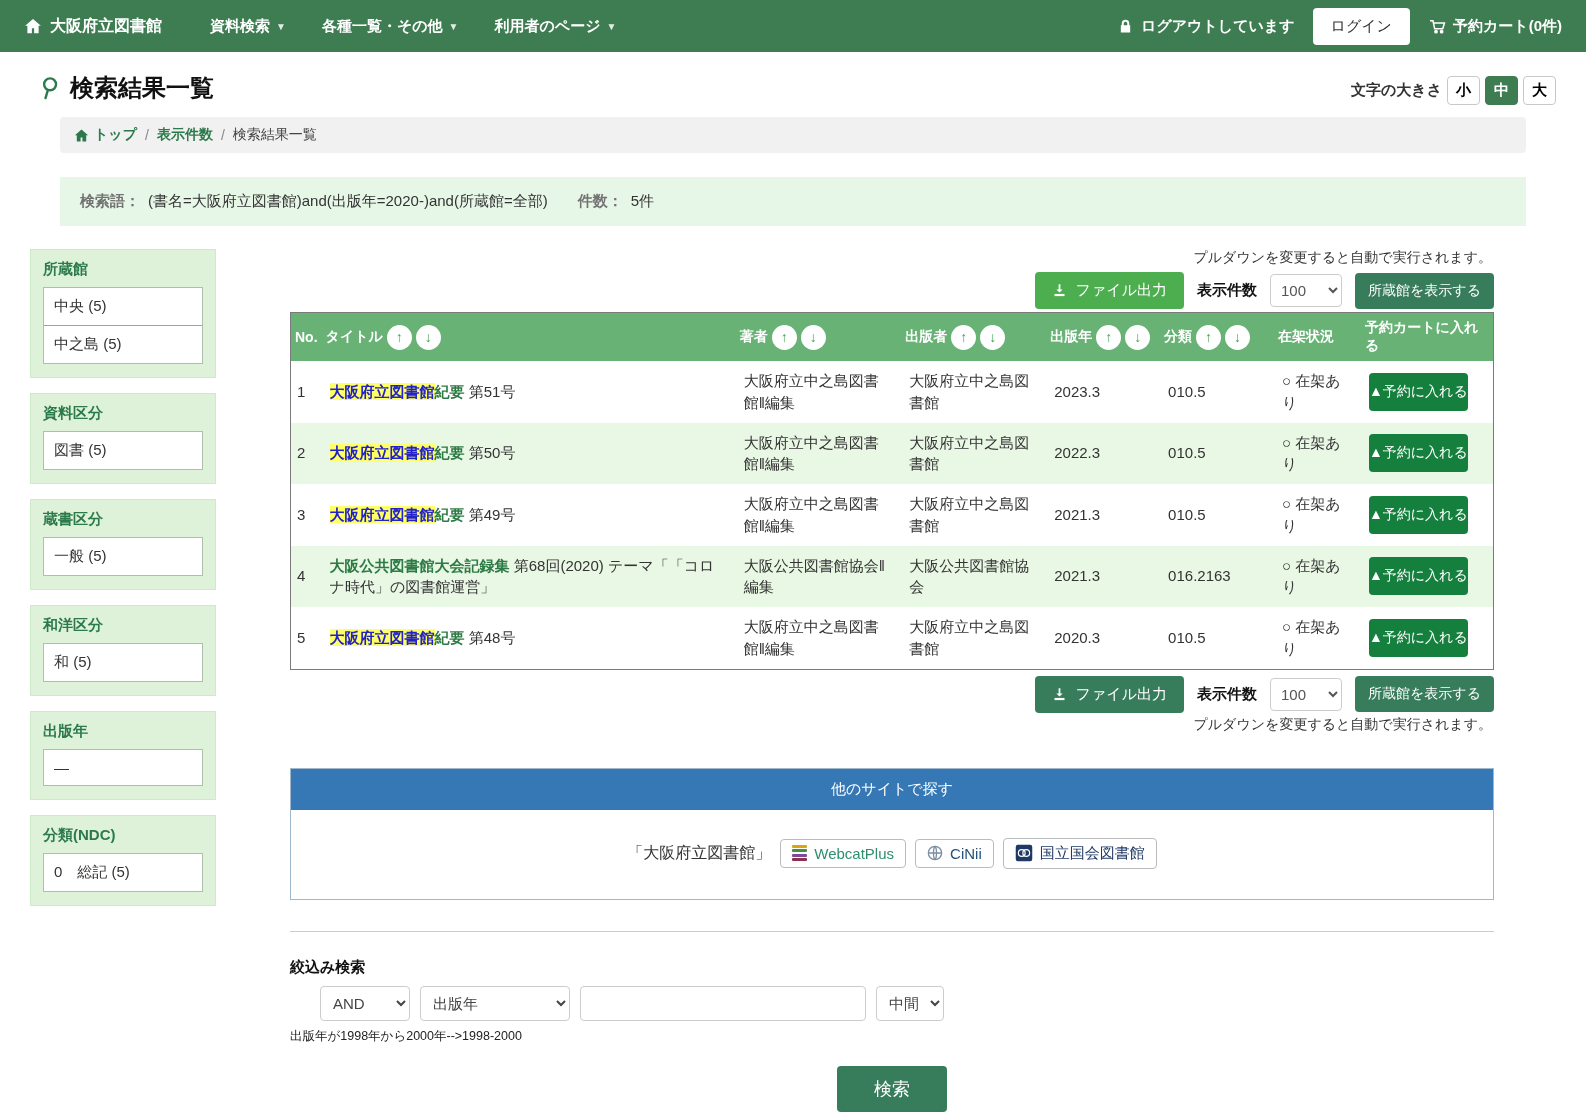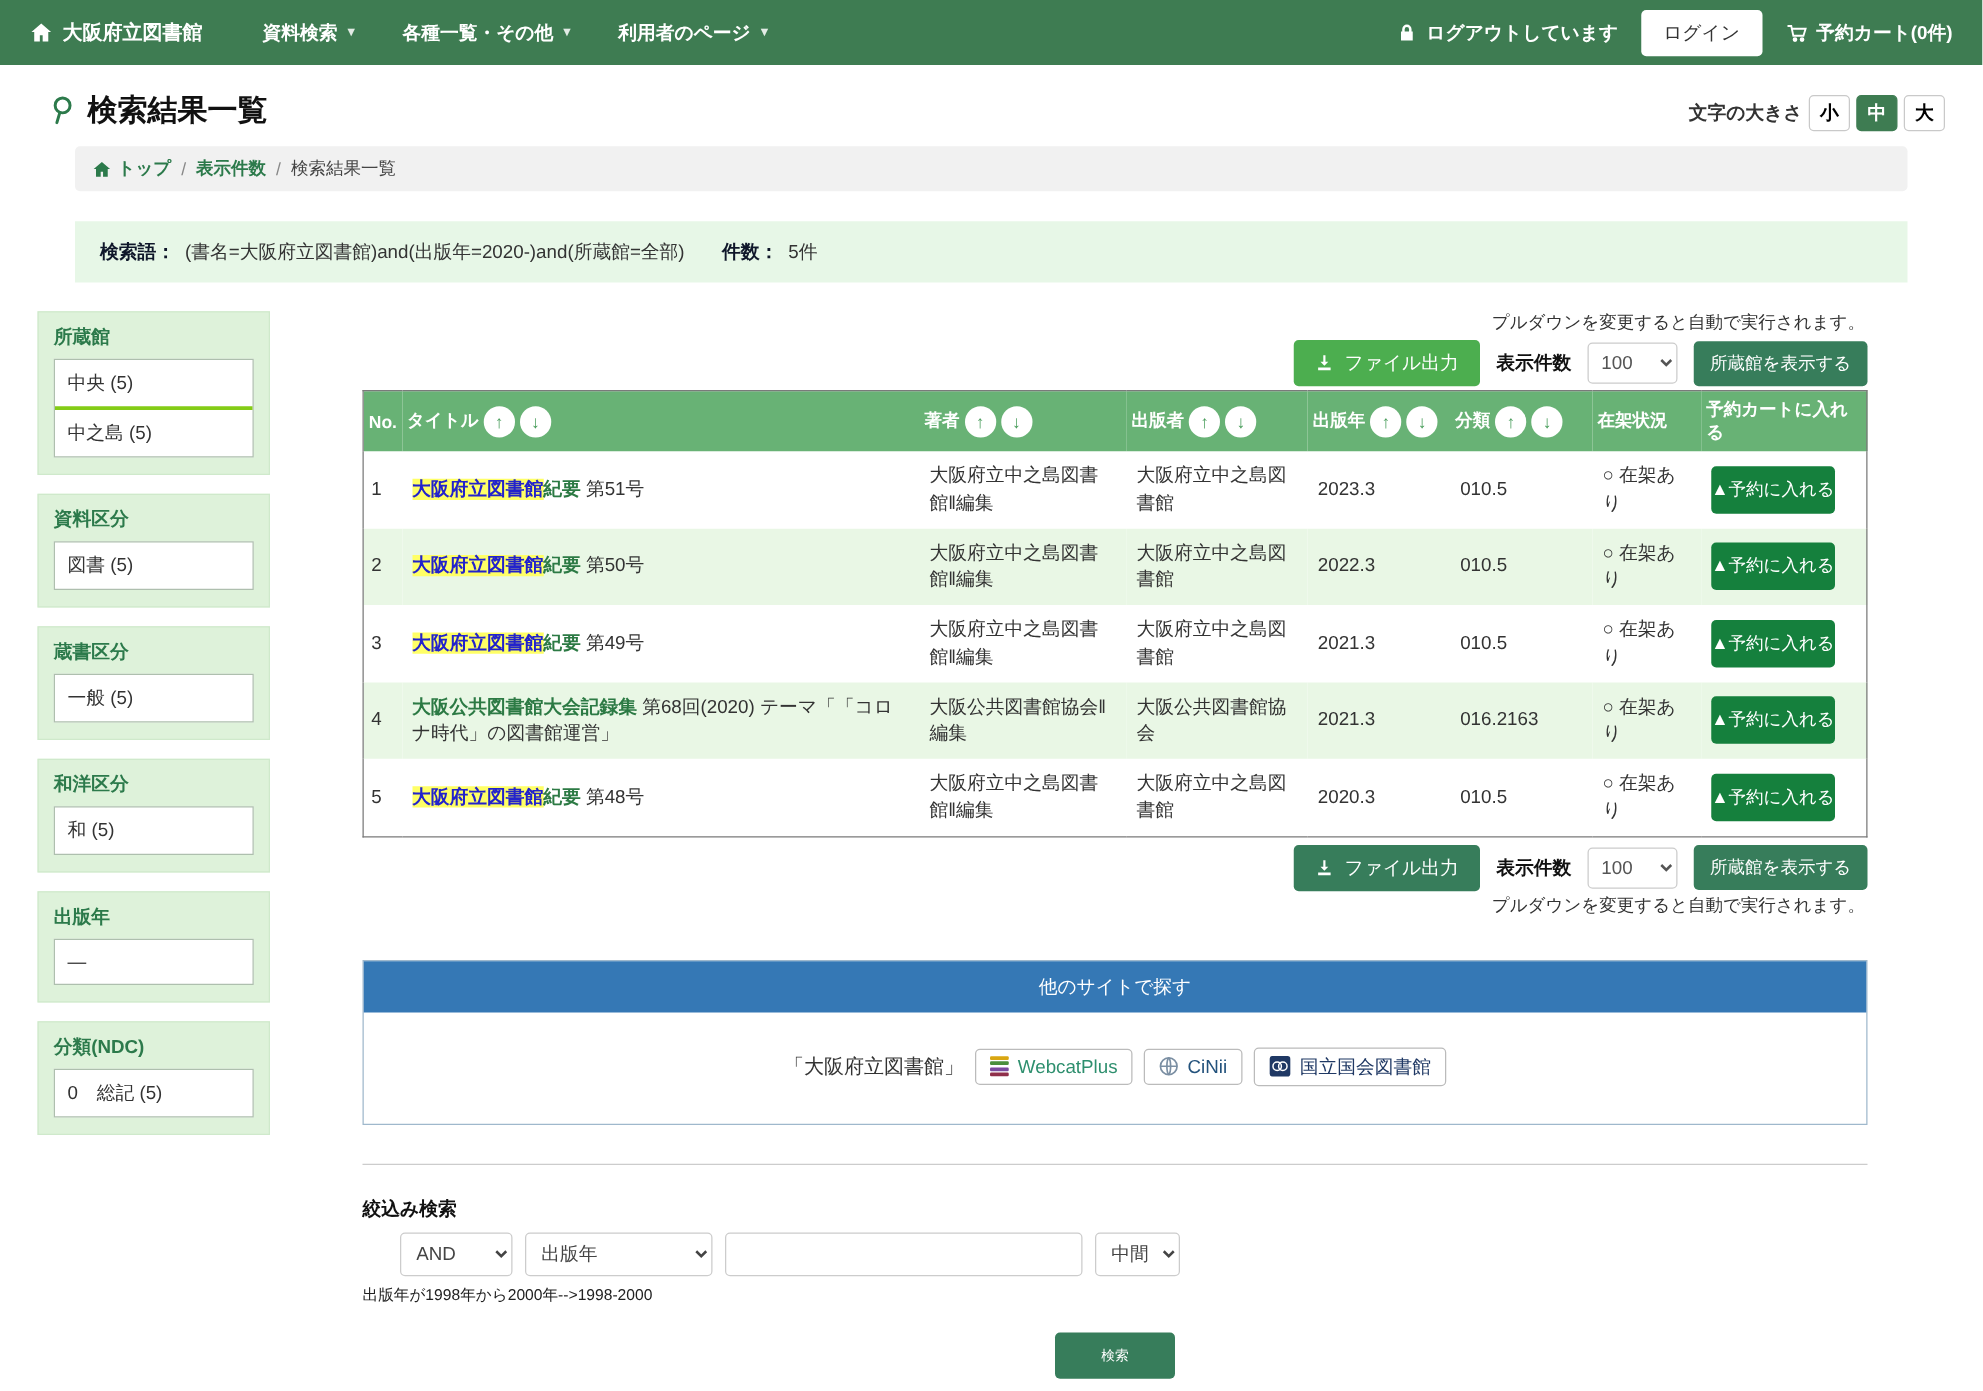--- a/index.html
+++ b/index.html
@@ -46,7 +46,7 @@
     margin: 24px 60px 0; background: #e7f7e7; padding: 15px 20px;
     font-size: 15px; display: flex; align-items: center; gap: 8px;
   }
-  .summary b { color: #0f172a; }
+  .summary b { color: #737373; }
   .summary .count-label { margin-left: 22px; }
 
   

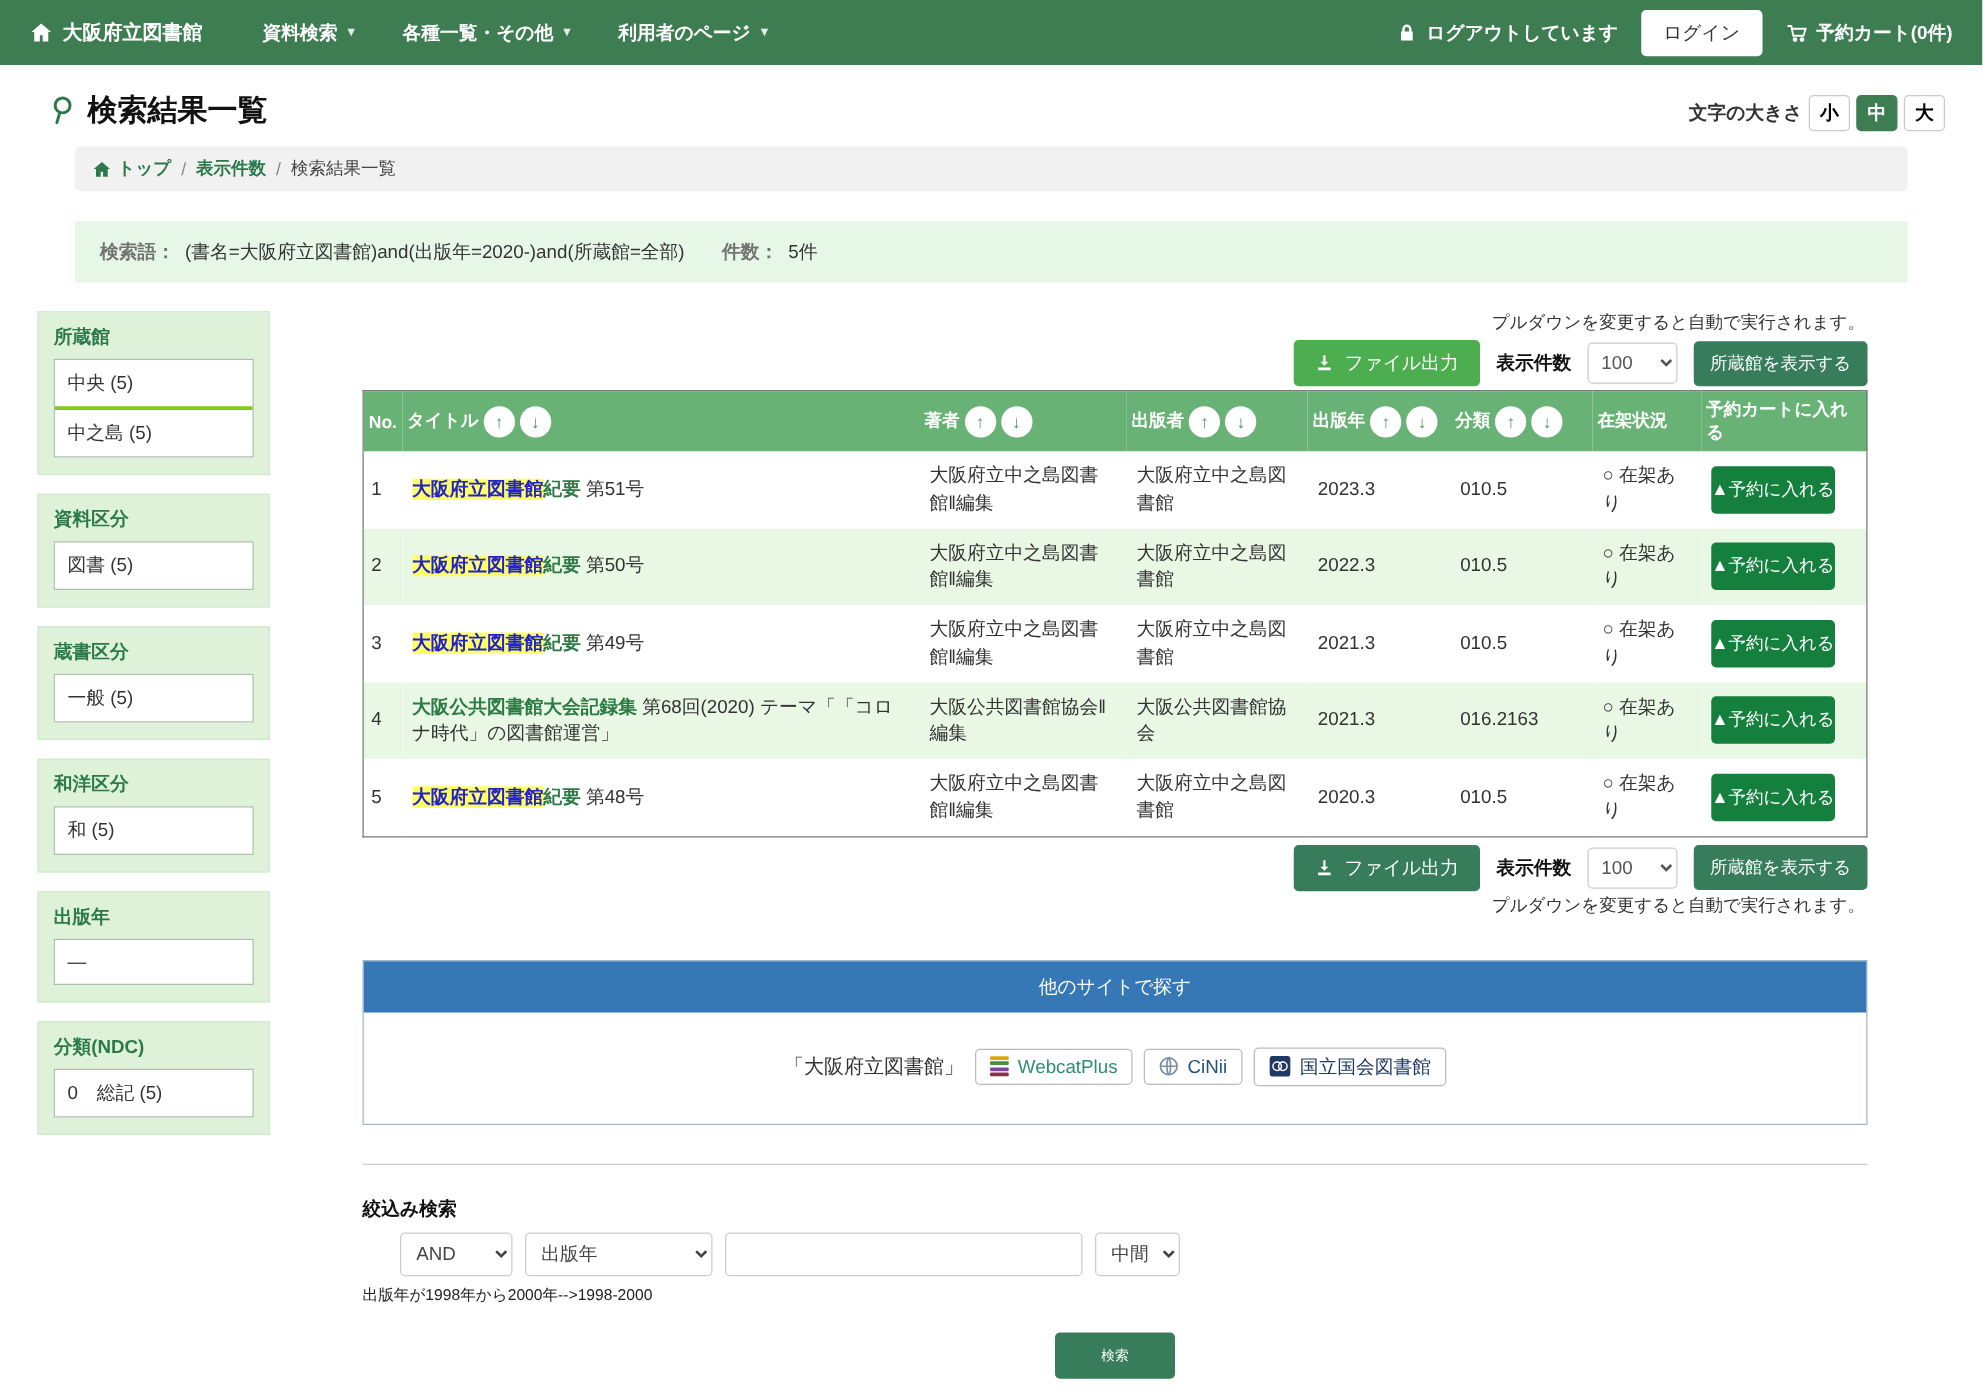--- a/index.html
+++ b/index.html
@@ -56,7 +56,7 @@
   .facet-title { color: #2c7a4b; font-weight: bold; font-size: 15px; margin-bottom: 8px; }
   .facet-list { background: #fff; border: 1px solid #aebfae; }
   .facet-item { padding: 9px 10px; font-size: 15px; cursor: pointer; }
-  .facet-item + .facet-item { border-top: 3px solid #84cc16; }
+  .facet-item + .facet-item { border-top: 1px solid #84cc16; }
   .main { flex: 1; min-width: 0; }
 
   

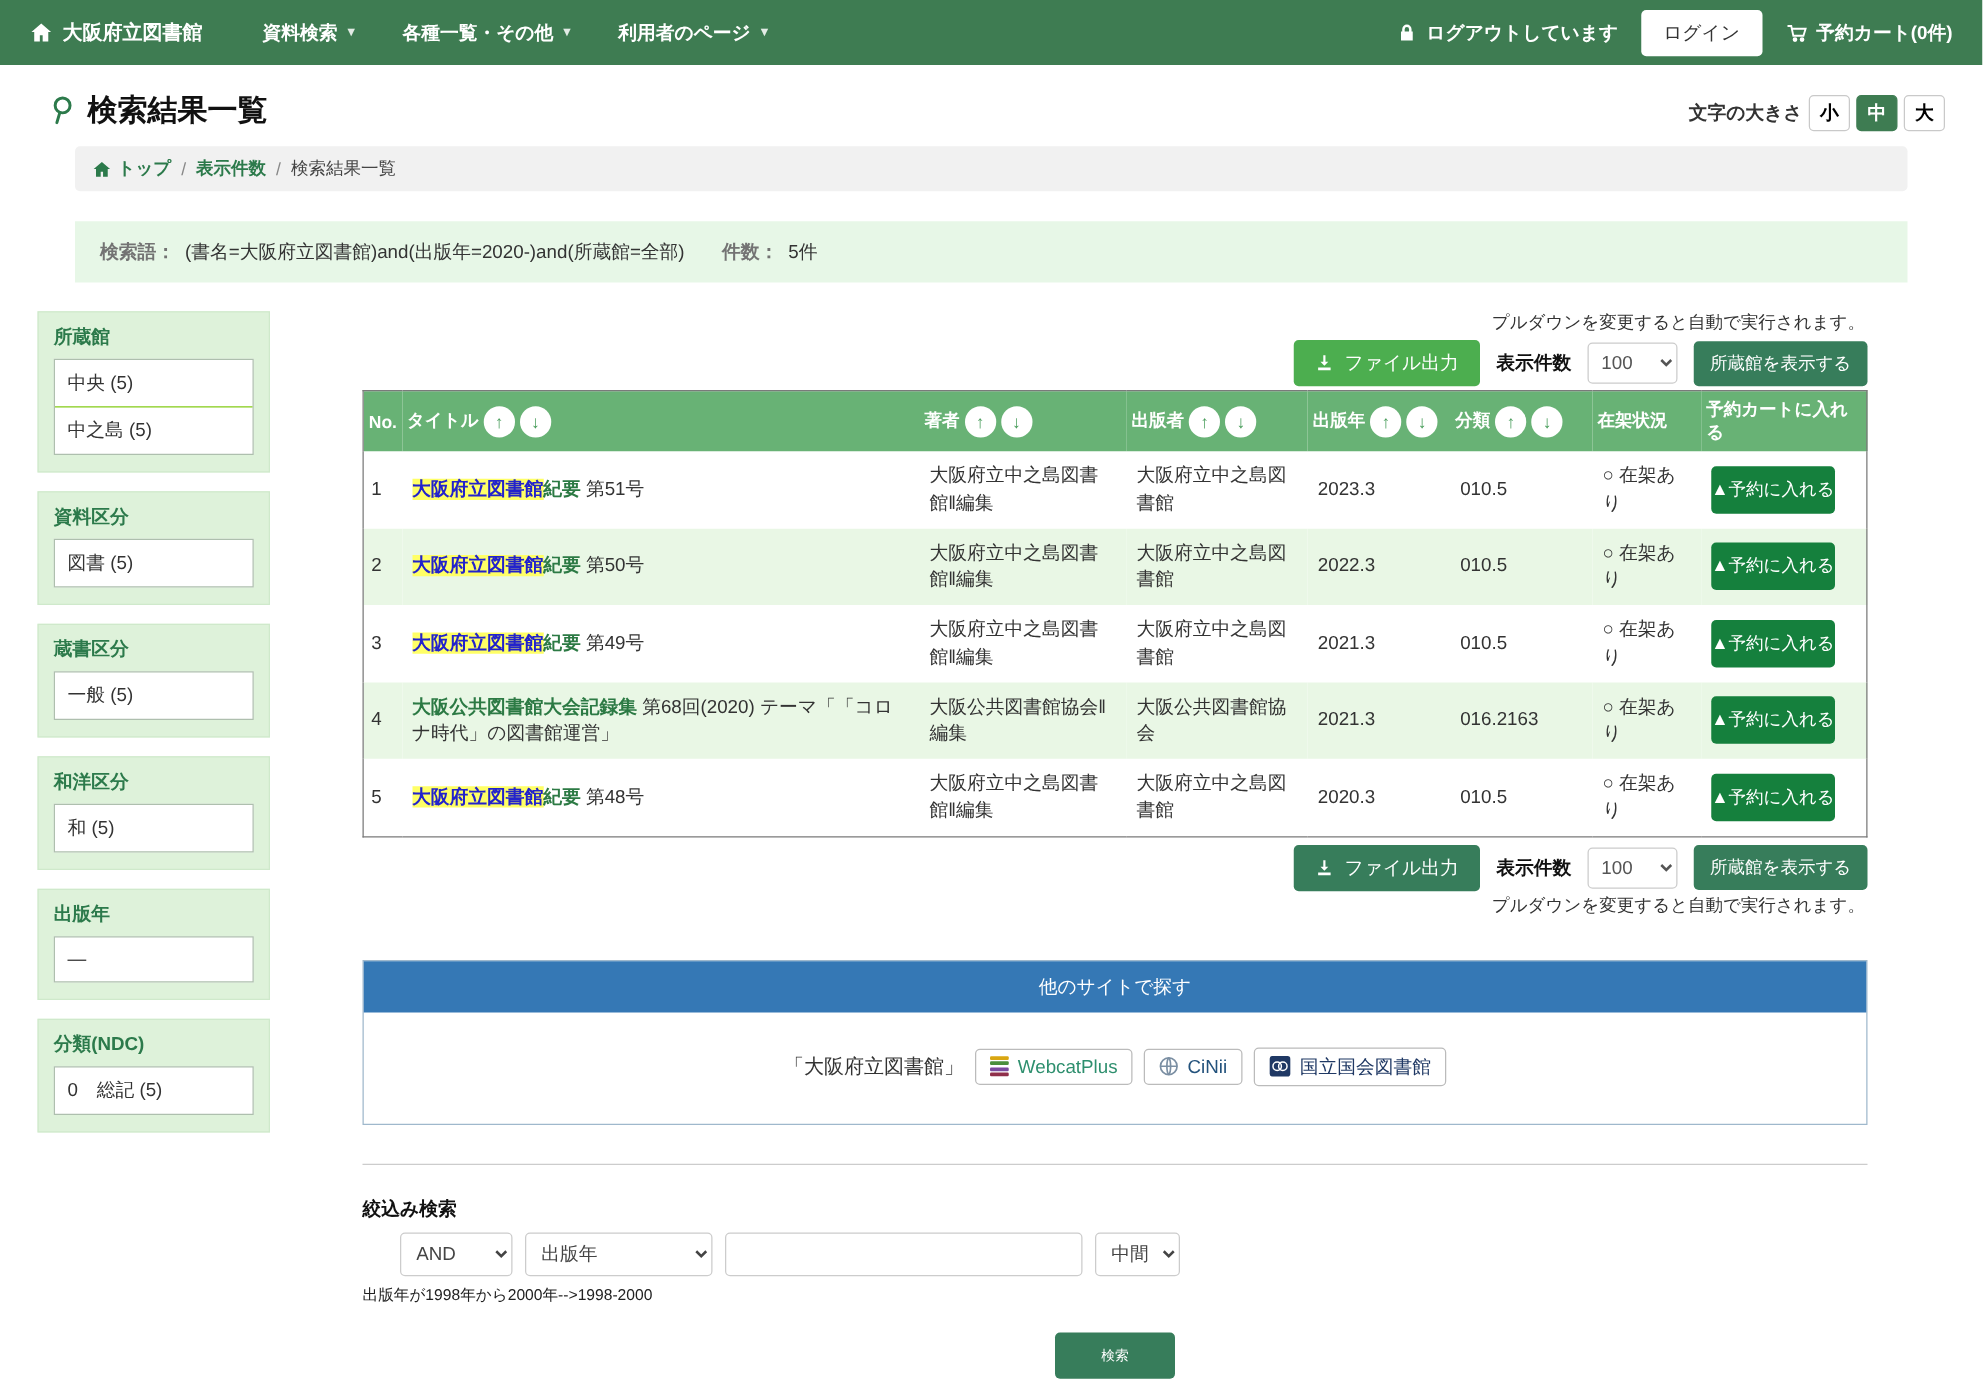--- a/index.html
+++ b/index.html
@@ -106,7 +106,7 @@
   .refine-input { width: 286px; }
   .sel-match { width: 68px; }
   .refine-hint { font-size: 12.5px; margin-top: 7px; color: #222; }
-  .search-btn { display: block; margin: 21px auto 0; background: #377d5b; color: #fff; border: none; border-radius: 4px; padding: 11px 37px; font-size: 11px; cursor: pointer; }
+  .search-btn { display: block; margin: 21px auto 0; background: #377d5b; color: #fff; border: none; border-radius: 4px; padding: 11px 37px; font-size: 18px; cursor: pointer; }
 </style>
 </head>
 <body>

